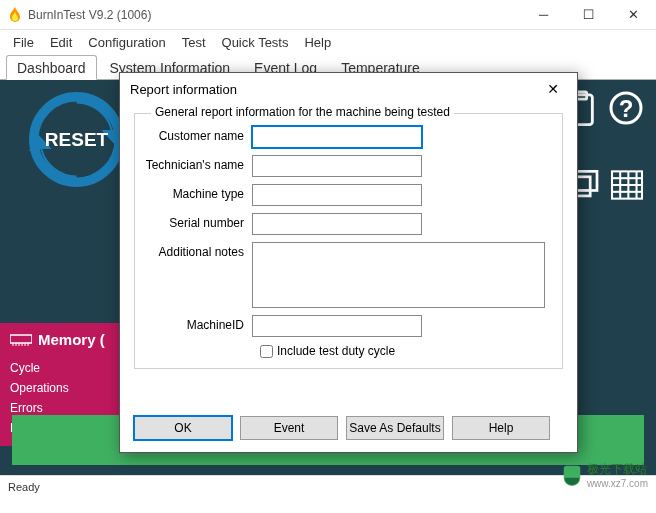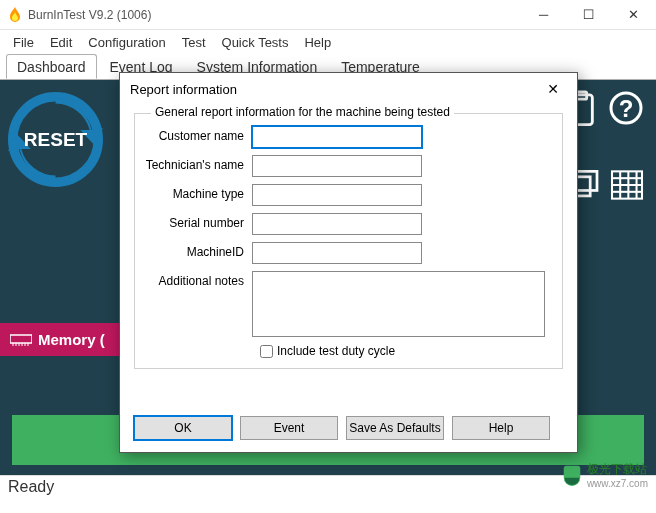--- a/index.html
+++ b/index.html
@@ -14,7 +14,7 @@
 .menubar { height: 24px; display: flex; align-items: center; padding: 0 6px; gap: 2px; font-size: 13px; color: #333; }
 .menubar span { padding: 2px 7px; cursor: default; }
 
-.tabs { height: 26px; display: flex; align-items: flex-start; padding-left: 6px; border-bottom: 1px solid #b0b0b0; font-size: 14px; color: #333; }
+.tabs { height: 26px; display: flex; align-items: center; padding-left: 6px; border-bottom: 1px solid #b0b0b0; font-size: 14px; color: #333; }
 .tabs .tab { padding: 4px 10px 3px; border: 1px solid transparent; border-bottom: none; margin-right: 2px; position: relative; }
 .tabs .tab.active { background: #fff; border-color: #b0b0b0; border-top: 1px solid #b0b0b0; border-bottom: 1px solid #fff; margin-bottom: -1px; border-radius: 3px 3px 0 0; }
 

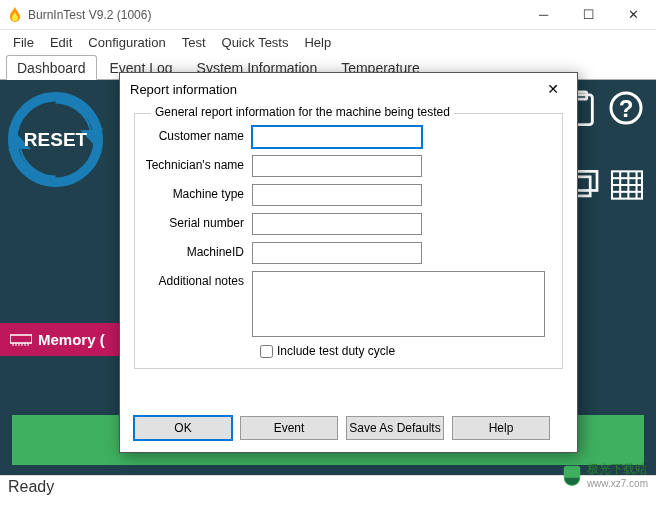--- a/index.html
+++ b/index.html
@@ -84,8 +84,8 @@
 
 <div class="tabs">
   <div class="tab active">Dashboard</div>
+  <div class="tab">System Information</div>
   <div class="tab">Event Log</div>
-  <div class="tab">System Information</div>
   <div class="tab">Temperature</div>
 </div>
 

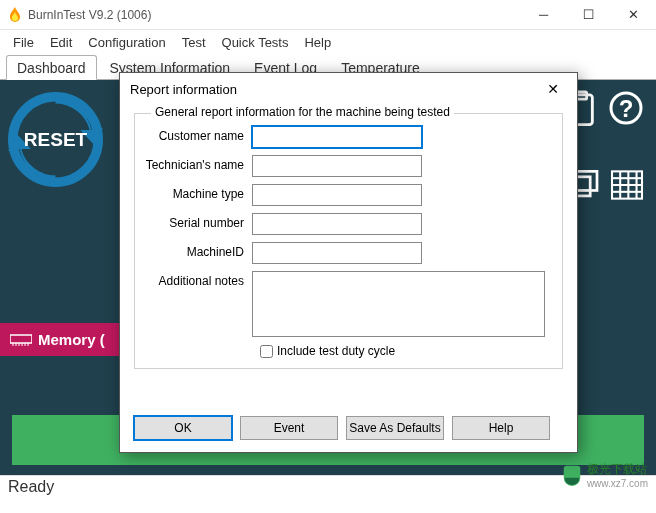--- a/index.html
+++ b/index.html
@@ -20,7 +20,7 @@
 
 .canvas { position: relative; height: 395px; background: #1f404c; overflow: hidden; }
 .canvas-top { height: 160px; background: #1f404c; position: relative; }
-.reset-icon { position: absolute; left: 8px; top: 12px; }
+.reset-icon { position: absolute; left: 29px; top: 12px; }
 .top-icons { position: absolute; right: 12px; top: 10px; display: flex; gap: 10px; }
 .top-icons2 { position: absolute; right: 12px; top: 90px; display: flex; gap: 10px; }
 

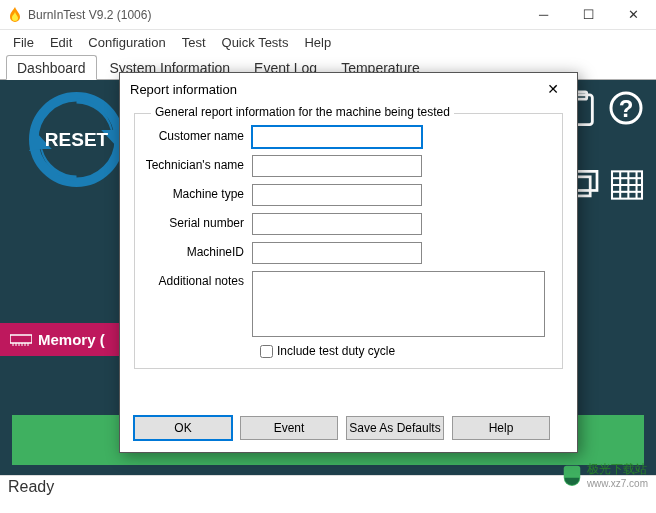--- a/index.html
+++ b/index.html
@@ -195,12 +195,12 @@
         <input type="text" value="" style="">
       </div>
       <div class="form-row">
-        <label>MachineID</label>
-        <input type="text" value="" style="">
-      </div>
-      <div class="form-row">
         <label>Additional notes</label>
         <textarea style=""></textarea>
+      </div>
+      <div class="form-row">
+        <label>MachineID</label>
+        <input type="text" value="" style="">
       </div>
       <div class="checkbox-row">
         <input type="checkbox" style="">

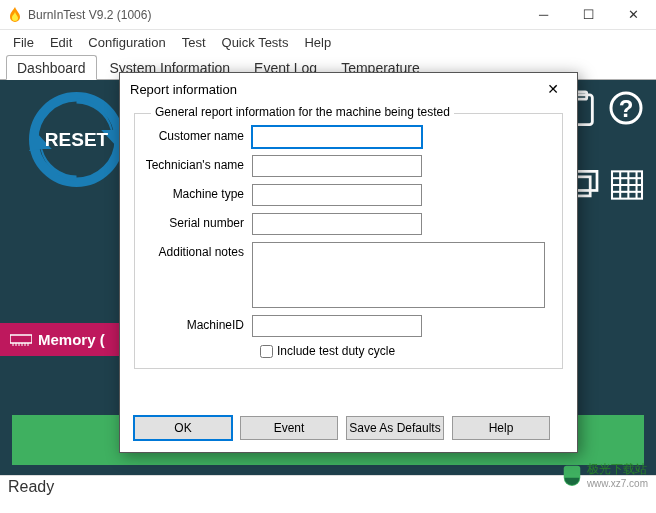--- a/index.html
+++ b/index.html
@@ -149,6 +149,12 @@
       </span>
       <span>Memory (</span>
     </div>
+    <div class="memory-stats">
+      <div>Cycle</div>
+      <div>Operations</div>
+      <div>Errors</div>
+      <div>Last Error Descripti</div>
+    </div>
   </div>
 
   <div class="tests-passed">TESTS PASSED</div>

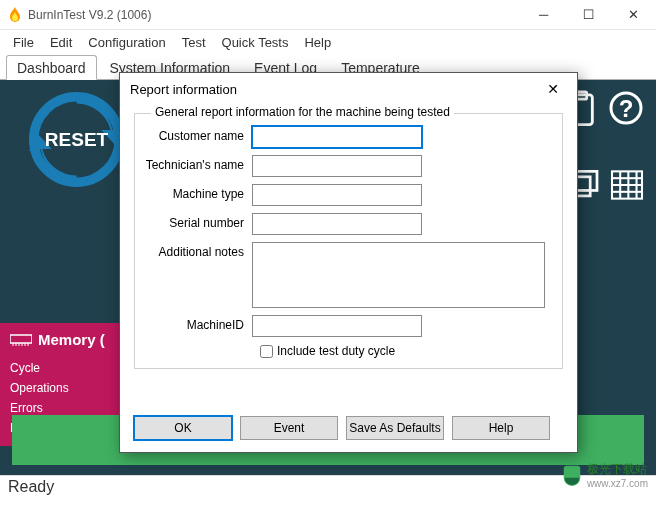--- a/index.html
+++ b/index.html
@@ -30,7 +30,7 @@
 
 .tests-passed { position: absolute; left: 12px; right: 12px; bottom: 10px; height: 50px; background: #3fb060; color: #fff; display: flex; align-items: center; justify-content: center; font-size: 32px; font-weight: 600; letter-spacing: 4px; }
 
-.statusbar { height: 22px; border-top: 1px solid #ddd; padding: 6px 8px; font-size: 16px; color: #333; display: flex; align-items: center; }
+.statusbar { height: 22px; border-top: 1px solid #ddd; padding: 6px 8px; font-size: 11px; color: #333; display: flex; align-items: center; }
 
 .dialog { position: absolute; left: 119px; top: 72px; width: 459px; height: 381px; background: #fff; border: 1px solid #555; box-shadow: 3px 3px 15px rgba(0,0,0,0.4); display: flex; flex-direction: column; }
 .dialog-title { height: 32px; display: flex; align-items: center; padding: 0 10px; font-size: 13px; }

